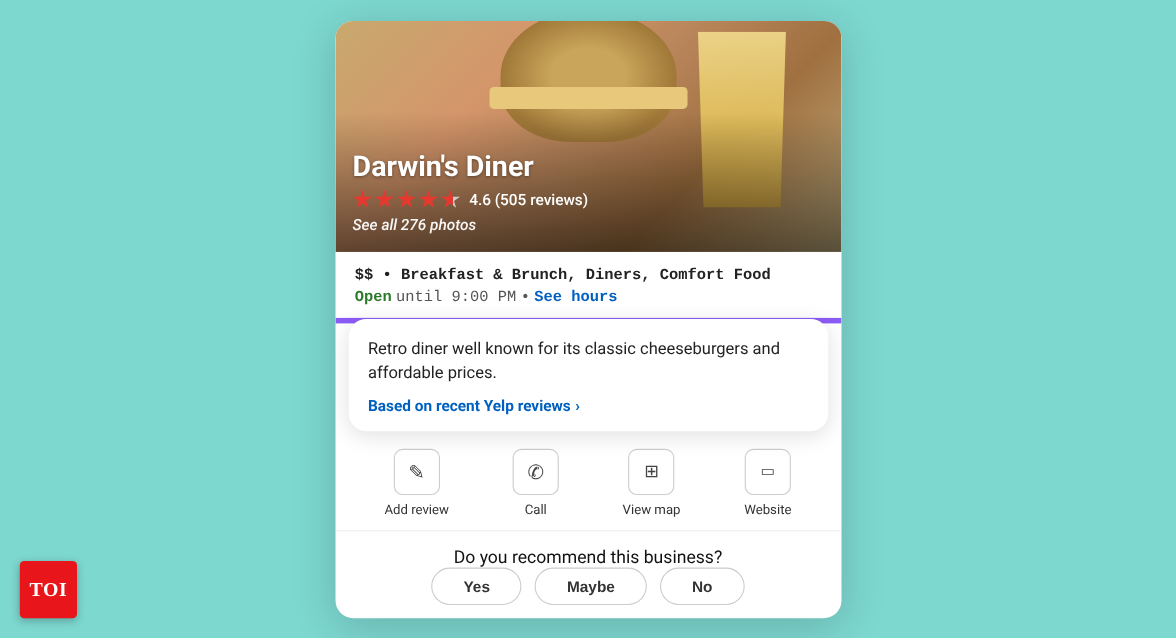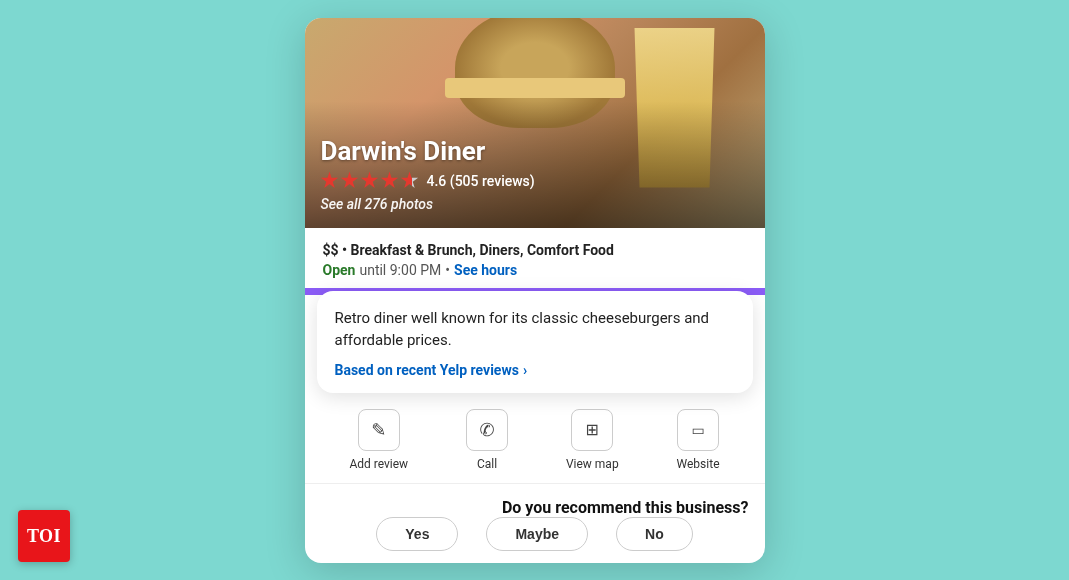--- a/index.html
+++ b/index.html
@@ -126,7 +126,8 @@
 
     .info-section {
       padding: 14px 18px 10px;
-      border-bottom: 7px solid #8b5cf6;
+      border-bottom: 5px solid #8b5cf6;
+      font-family: Liberation Mono, monospace;
     }
 
     .category-text {

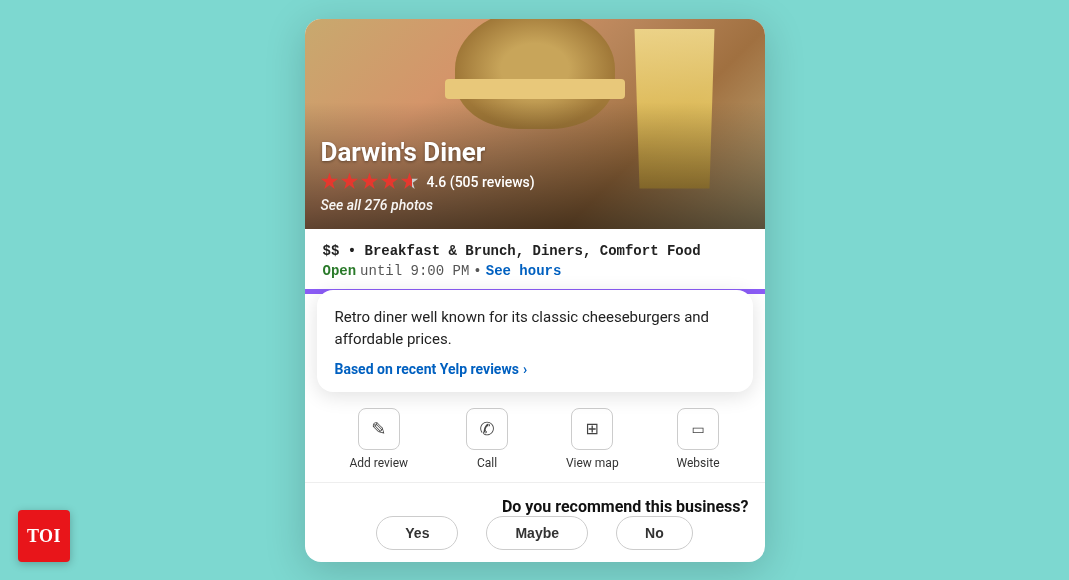--- a/index.html
+++ b/index.html
@@ -233,10 +233,9 @@
 
     .recommend-title {
       font-size: 16px;
-      font-weight: 700;
+      font-weight: 400;
       color: #111;
       margin-bottom: 0;
-      text-align: right;
     }
 
     .recommend-buttons {

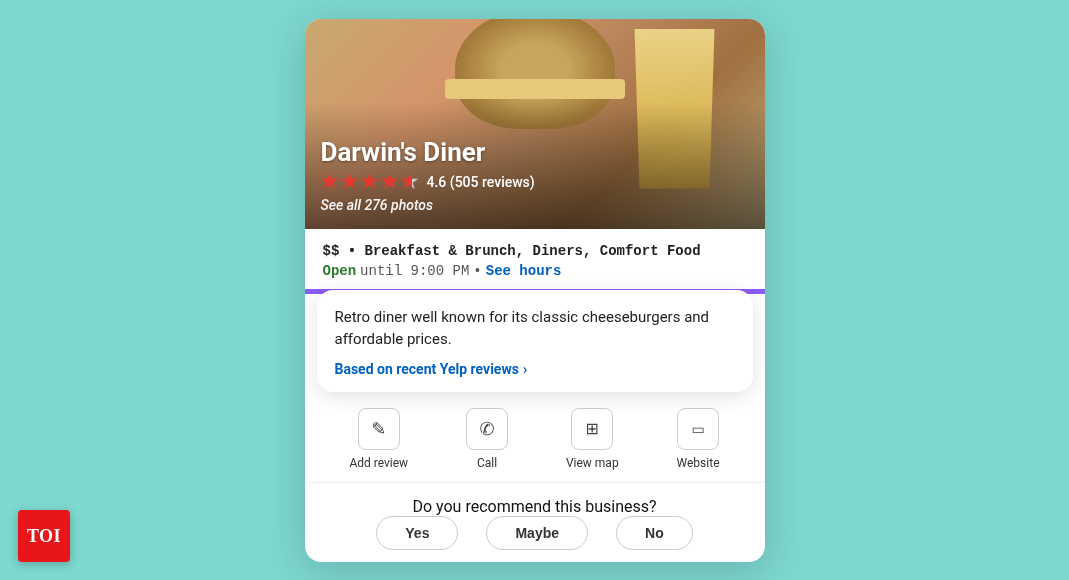--- a/index.html
+++ b/index.html
@@ -240,7 +240,7 @@
 
     .recommend-buttons {
       display: flex;
-      gap: 28px;
+      gap: 12px;
       justify-content: center;
     }
 

